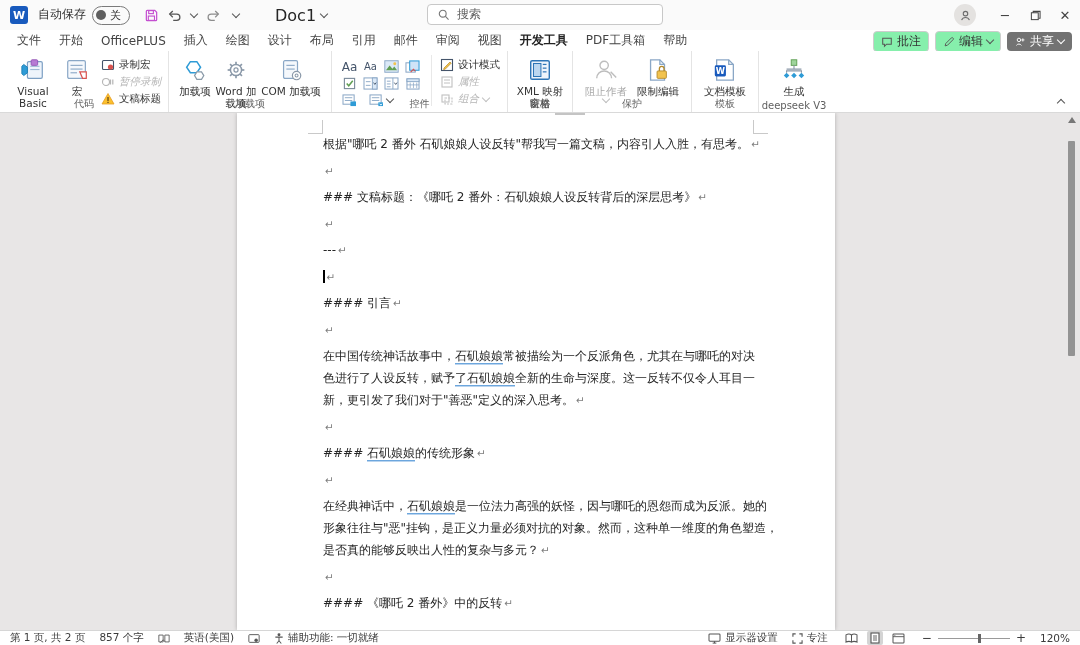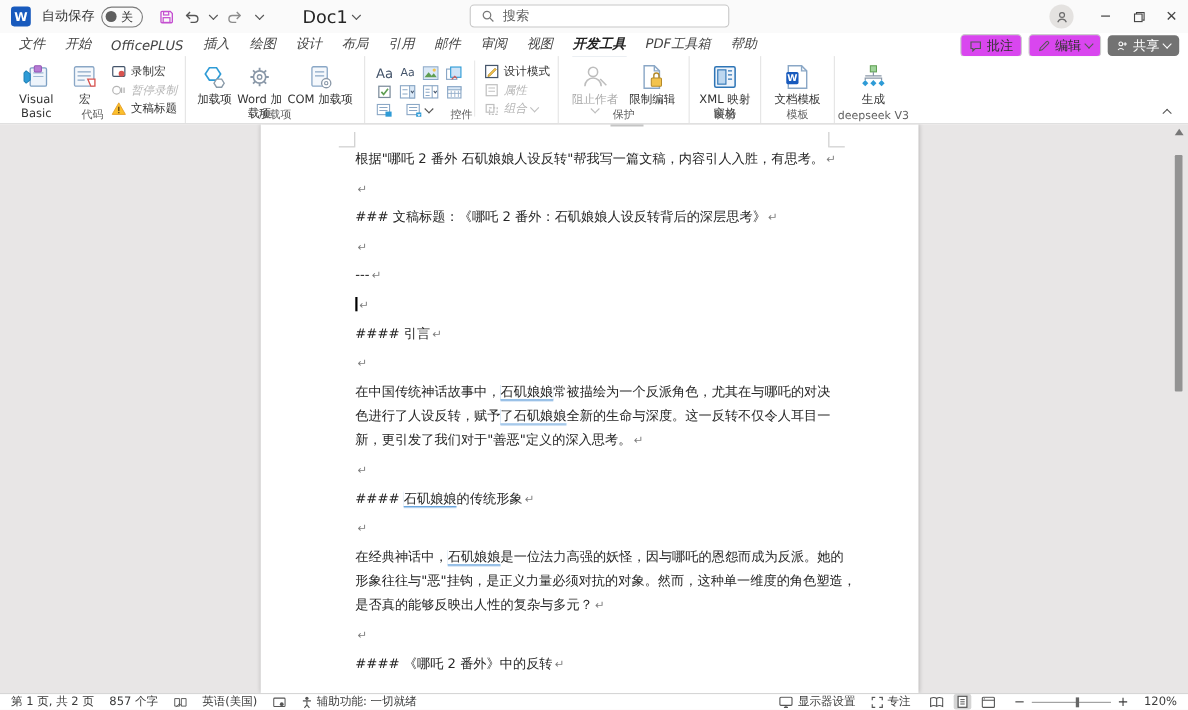--- a/index.html
+++ b/index.html
@@ -28,7 +28,7 @@
   .winbtn{width:30px;height:30px;display:flex;align-items:center;justify-content:center;
     color:#444;font-size:13px;}
   .tabrow{position:absolute;top:30px;left:0;right:0;height:21px;display:flex;align-items:center;
-    padding-left:8px;font-size:12px;color:#444;font-style:italic;}
+    padding-left:8px;font-size:12px;color:#444;}
   .tab{padding:2px 9px;position:relative;white-space:nowrap;}
   .tab.active{font-weight:bold;color:#222;}
   .tab.active::after{content:"";position:absolute;left:8px;right:8px;bottom:-2px;height:2.5px;

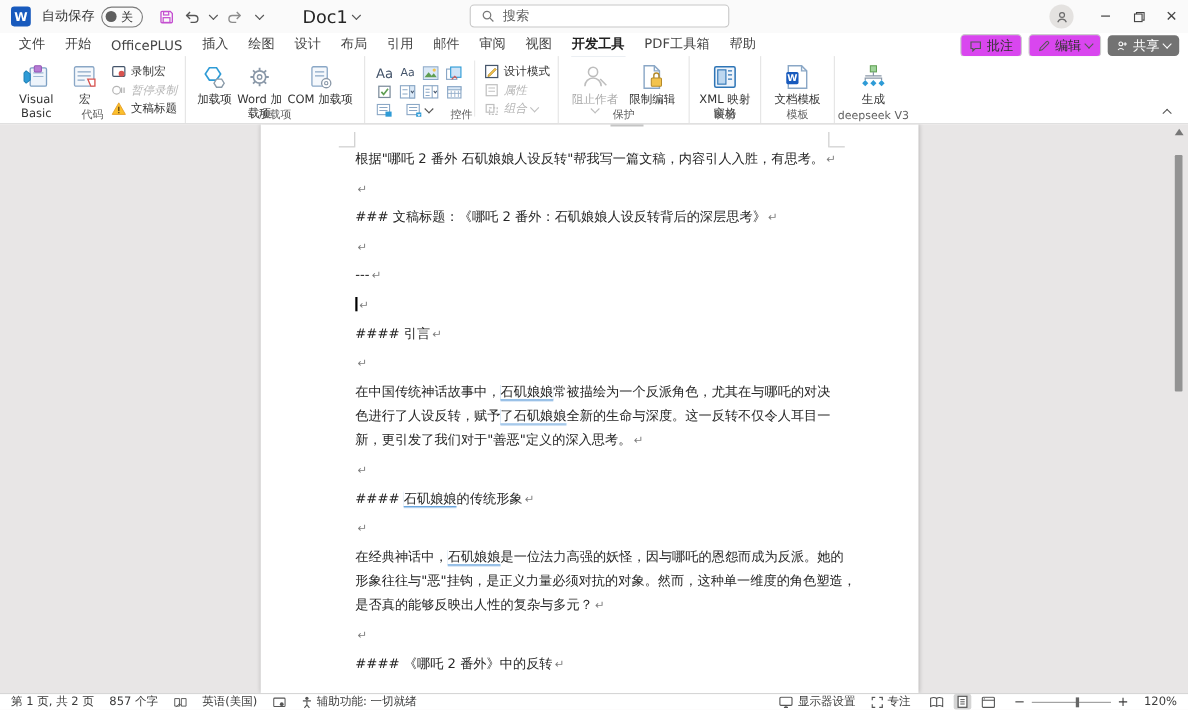--- a/index.html
+++ b/index.html
@@ -35,7 +35,7 @@
     background:#3b5a86;border-radius:2px;}
   .tabrow-right{position:absolute;right:8px;top:31px;display:flex;gap:6px;align-items:center;font-size:12px;}
   .pillbtn{display:flex;align-items:center;gap:4px;border:1px solid #cdcdcd;border-radius:4px;
-    padding:1px 7px;color:#333;background:#d946ef;height:17px;}
+    padding:1px 7px;color:#333;background:#86efac;height:17px;}
   .sharebtn{display:flex;align-items:center;gap:4px;border-radius:4px;background:#737373;
     color:#fff;padding:1px 8px;height:19px;box-sizing:border-box;}
   .ribbon{position:absolute;top:51px;left:0;right:0;height:62px;background:#fff;

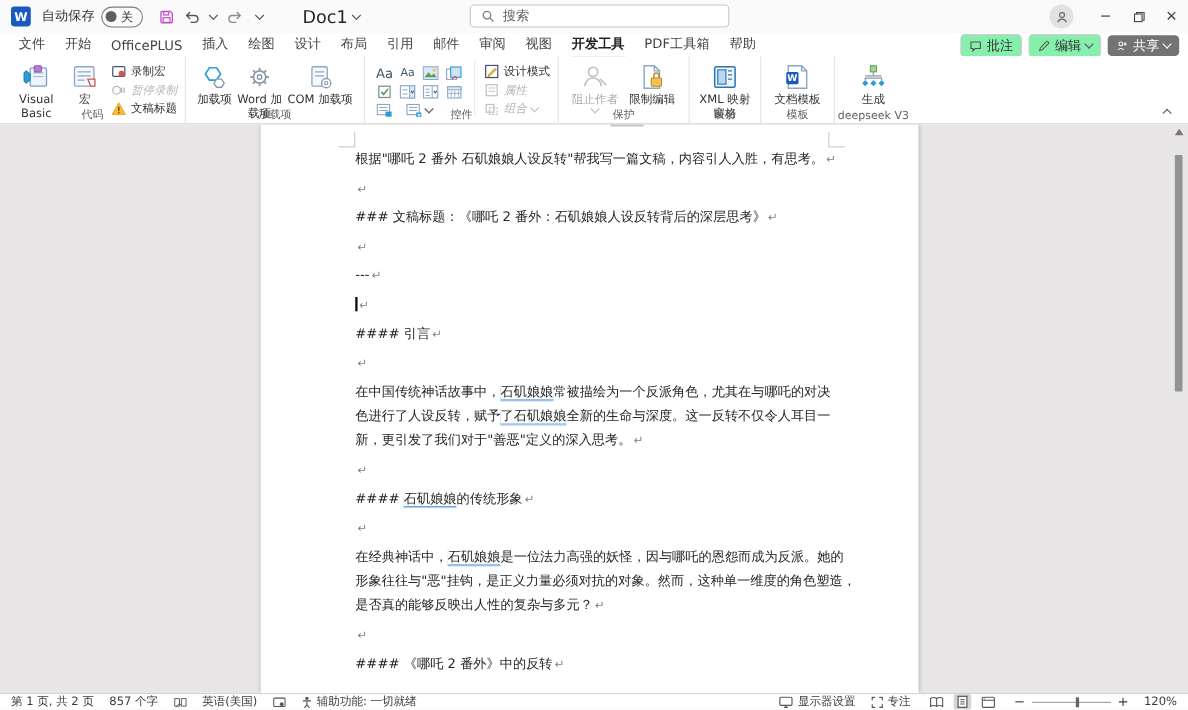--- a/index.html
+++ b/index.html
@@ -384,28 +384,6 @@
   </div>
 
   <div class="rgroup">
-    <div class="bigbtn disabled">
-      <svg width="26" height="26" viewBox="0 0 28 28">
-          <circle cx="12" cy="9" r="4.5" fill="none" stroke="#bdbdbd" stroke-width="1.5"></circle>
-          <path d="M4 23 a8 8 0 0 1 16 0" fill="none" stroke="#bdbdbd" stroke-width="1.5"></path>
-          <line x1="19" y1="16" x2="25" y2="22" stroke="#bdbdbd" stroke-width="1.5"></line>
-        </svg>
-      <span class="blabel">阻止作者</span>
-      <span class="chev" style="border-color:#bdbdbd;"></span>
-    </div>
-    <div class="bigbtn">
-      <svg width="26" height="26" viewBox="0 0 28 28">
-          <path d="M6 3 h10 l5 5 v17 H6 z" fill="#fff" stroke="#8aa7c6" stroke-width="1.4"></path>
-          <path d="M16 3 v5 h5" fill="none" stroke="#8aa7c6" stroke-width="1.4"></path>
-          <rect x="13" y="15" width="10" height="8" rx="1" fill="#f2c34e" stroke="#b58a2a" stroke-width="1"></rect>
-          <path d="M15.5 15 v-2.5 a2.5 2.5 0 0 1 5 0 V15" fill="none" stroke="#b58a2a" stroke-width="1.4"></path>
-        </svg>
-      <span class="blabel">限制编辑</span>
-    </div>
-    <div class="glabel">保护</div>
-  </div>
-
-  <div class="rgroup">
     <div class="bigbtn" style="width:50px;">
       <svg width="26" height="26" viewBox="0 0 28 28">
           <rect x="4" y="4" width="20" height="20" rx="1.5" fill="#eef4fb" stroke="#2e75b6" stroke-width="1.5"></rect>
@@ -417,6 +395,28 @@
       <span class="blabel">XML 映射窗格</span>
     </div>
     <div class="glabel">映射</div>
+  </div>
+
+  <div class="rgroup">
+    <div class="bigbtn disabled">
+      <svg width="26" height="26" viewBox="0 0 28 28">
+          <circle cx="12" cy="9" r="4.5" fill="none" stroke="#bdbdbd" stroke-width="1.5"></circle>
+          <path d="M4 23 a8 8 0 0 1 16 0" fill="none" stroke="#bdbdbd" stroke-width="1.5"></path>
+          <line x1="19" y1="16" x2="25" y2="22" stroke="#bdbdbd" stroke-width="1.5"></line>
+        </svg>
+      <span class="blabel">阻止作者</span>
+      <span class="chev" style="border-color:#bdbdbd;"></span>
+    </div>
+    <div class="bigbtn">
+      <svg width="26" height="26" viewBox="0 0 28 28">
+          <path d="M6 3 h10 l5 5 v17 H6 z" fill="#fff" stroke="#8aa7c6" stroke-width="1.4"></path>
+          <path d="M16 3 v5 h5" fill="none" stroke="#8aa7c6" stroke-width="1.4"></path>
+          <rect x="13" y="15" width="10" height="8" rx="1" fill="#f2c34e" stroke="#b58a2a" stroke-width="1"></rect>
+          <path d="M15.5 15 v-2.5 a2.5 2.5 0 0 1 5 0 V15" fill="none" stroke="#b58a2a" stroke-width="1.4"></path>
+        </svg>
+      <span class="blabel">限制编辑</span>
+    </div>
+    <div class="glabel">保护</div>
   </div>
 
   <div class="rgroup">

